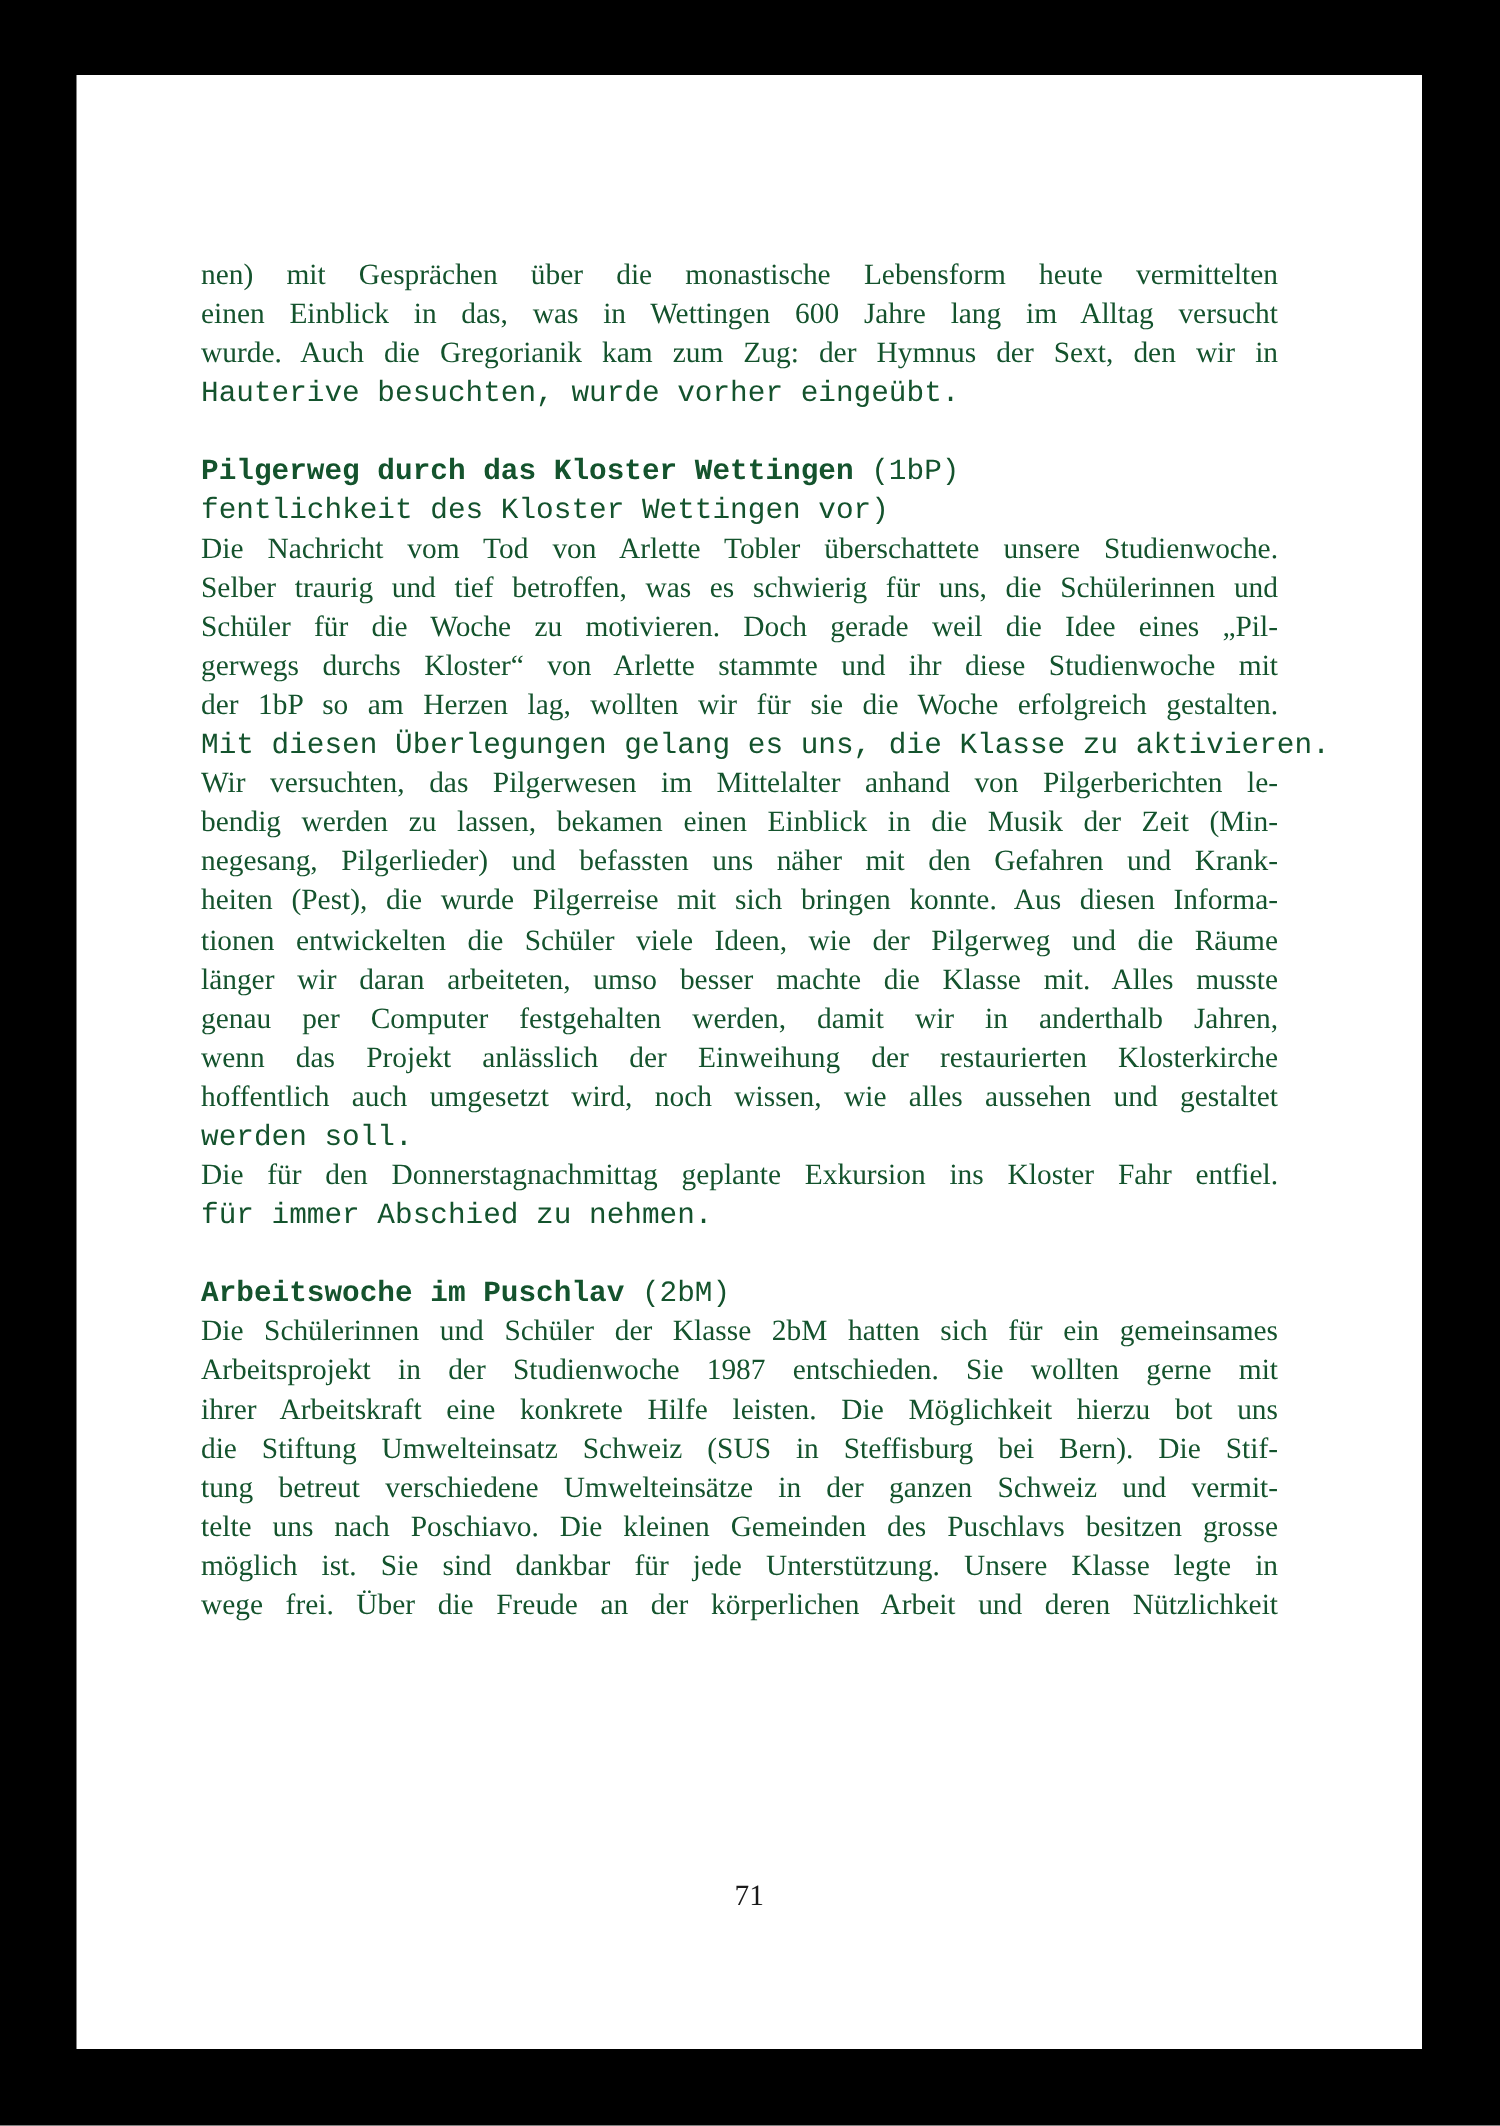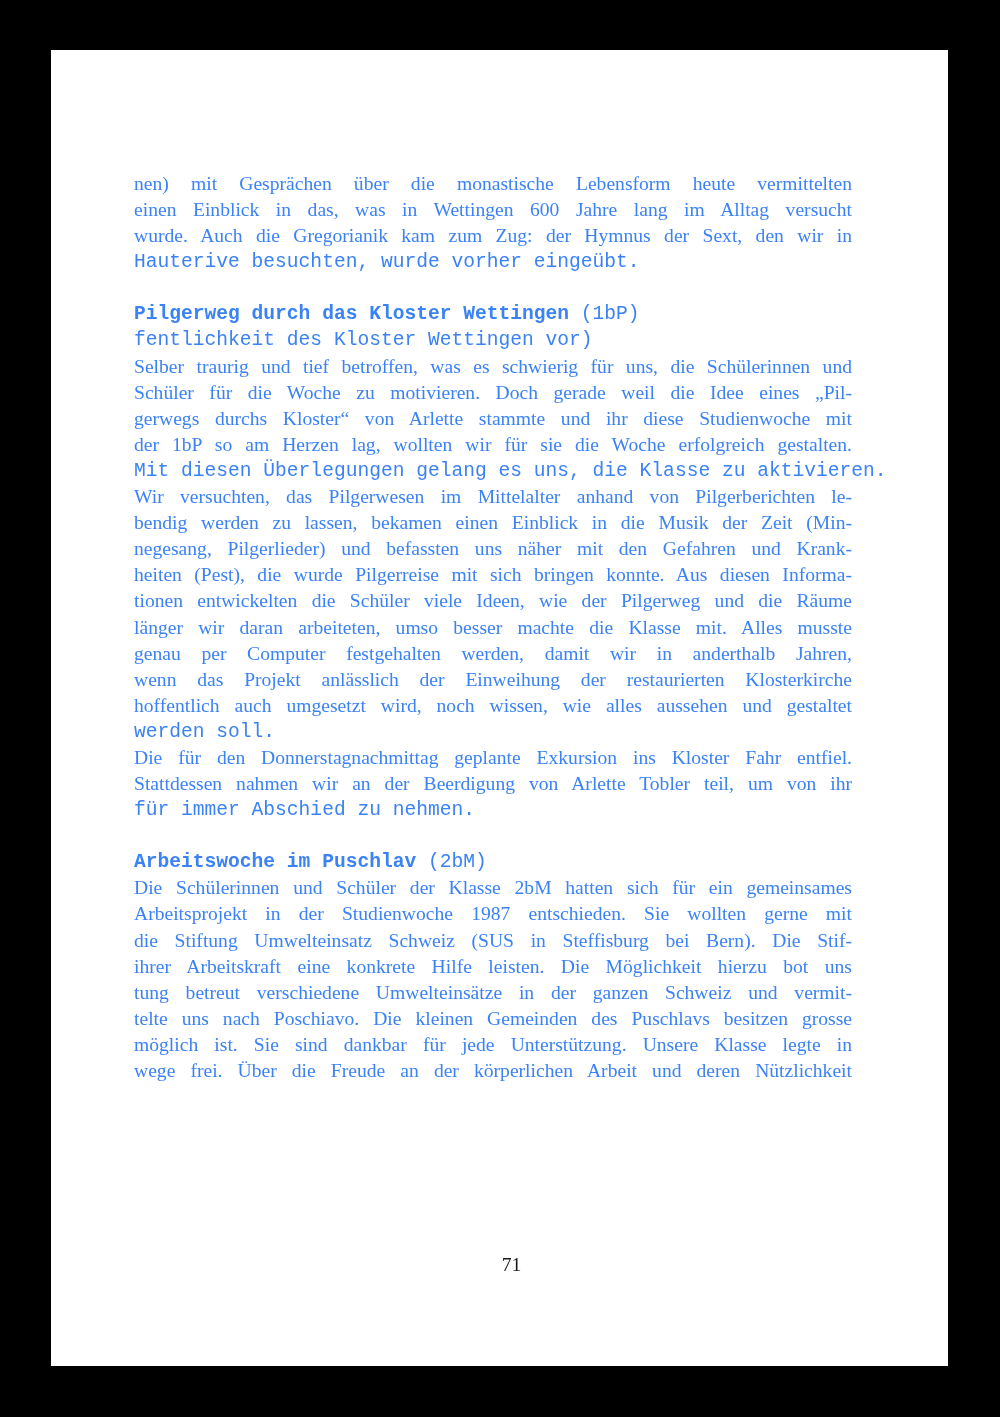--- a/index.html
+++ b/index.html
@@ -23,7 +23,7 @@
     font-family: "Liberation Serif", serif;
     font-size: 19.6px;
     line-height: 26.1px;
-    color: #3b82f6;
+    color: #14532d;
   }
   .line {
     display: block;

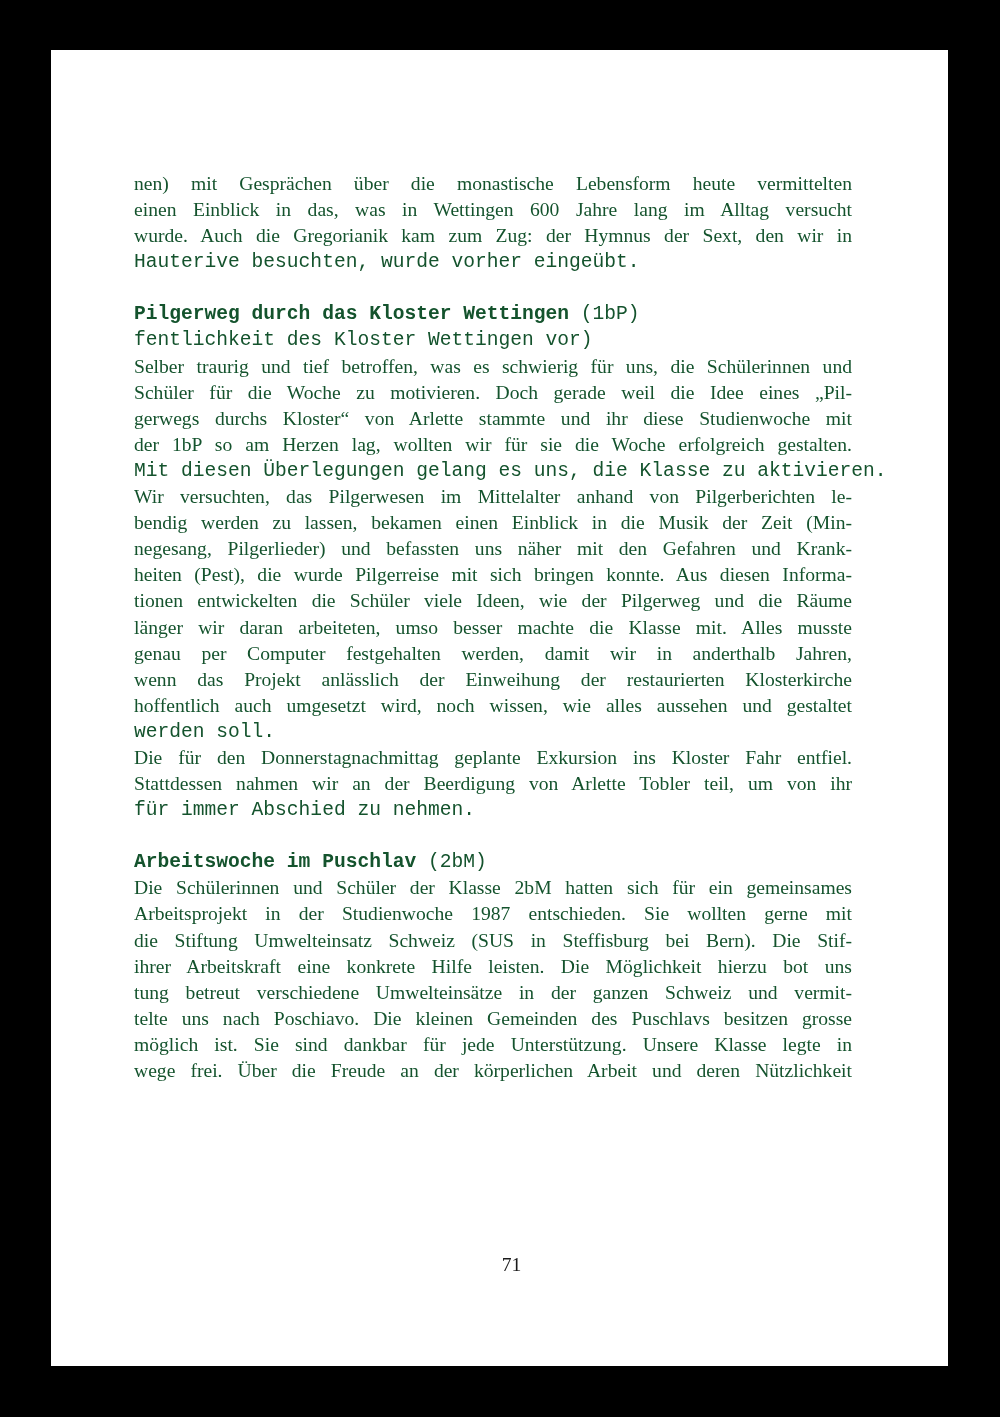--- a/index.html
+++ b/index.html
@@ -64,6 +64,7 @@
     <div>
       <span class="line last"><b class="heading-bold">Pilgerweg durch das Kloster Wettingen</b><span> (1bP)</span></span>
       <span class="line last">fentlichkeit des Kloster Wettingen vor)</span>
+      <span class="line">Die Nachricht vom Tod von Arlette Tobler überschattete unsere Studienwoche.</span>
       <span class="line">Selber traurig und tief betroffen, was es schwierig für uns, die Schülerinnen und</span>
       <span class="line">Schüler für die Woche zu motivieren. Doch gerade weil die Idee eines „Pil-</span>
       <span class="line">gerwegs durchs Kloster“ von Arlette stammte und ihr diese Studienwoche mit</span>

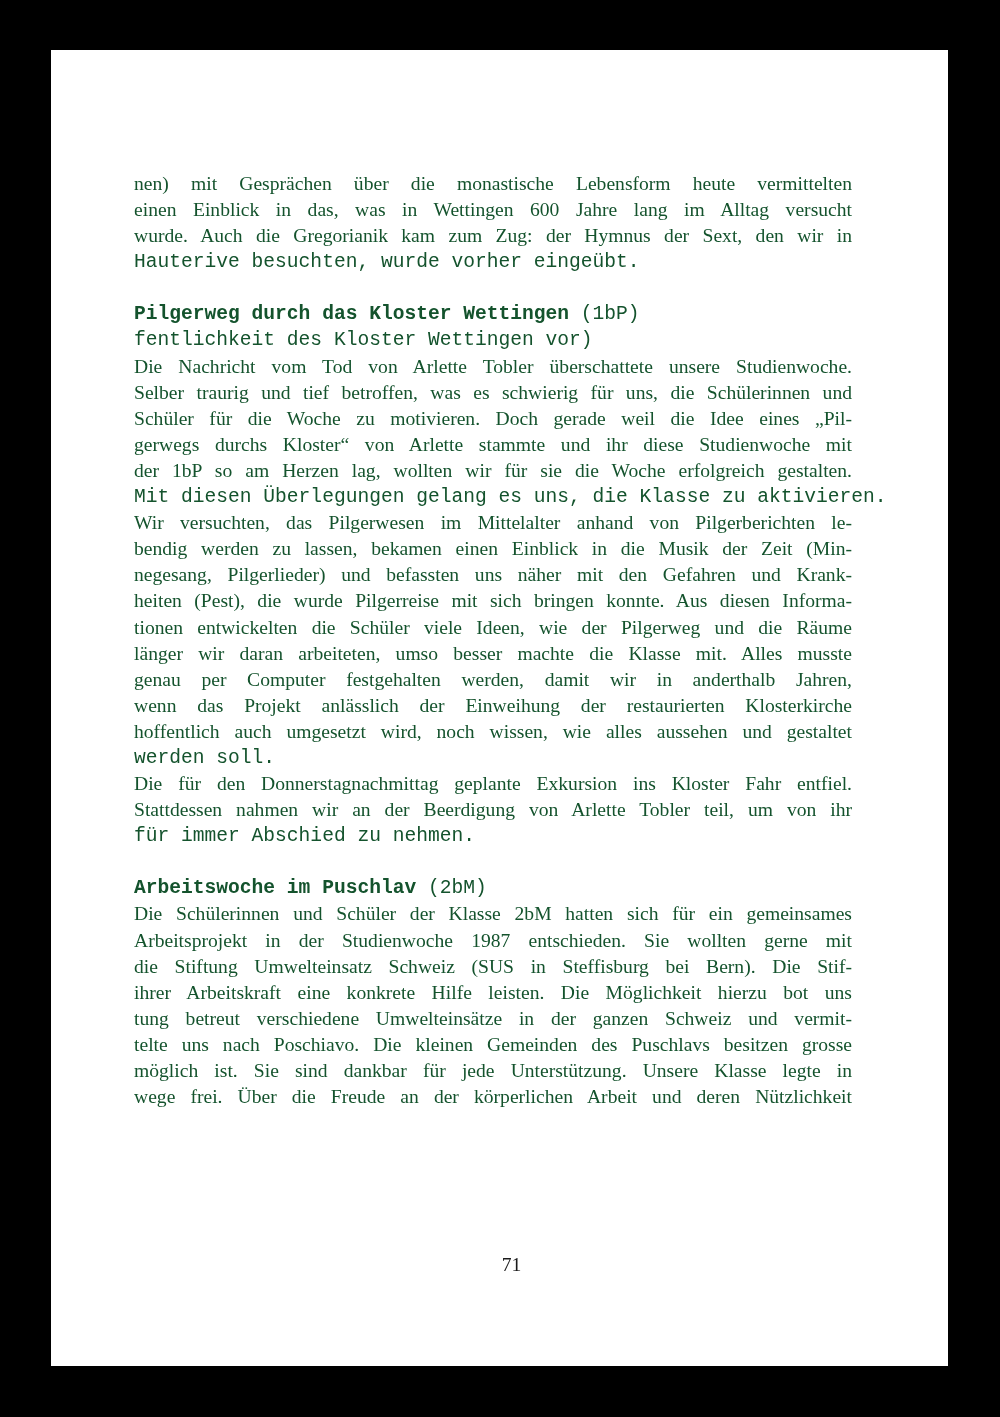--- a/index.html
+++ b/index.html
@@ -81,7 +81,6 @@
       <span class="line">hoffentlich auch umgesetzt wird, noch wissen, wie alles aussehen und gestaltet</span>
       <span class="line last">werden soll.</span>
       <span class="line">Die für den Donnerstagnachmittag geplante Exkursion ins Kloster Fahr entfiel.</span>
-      <span class="line">Stattdessen nahmen wir an der Beerdigung von Arlette Tobler teil, um von ihr</span>
       <span class="line last">für immer Abschied zu nehmen.</span>
     </div>
 

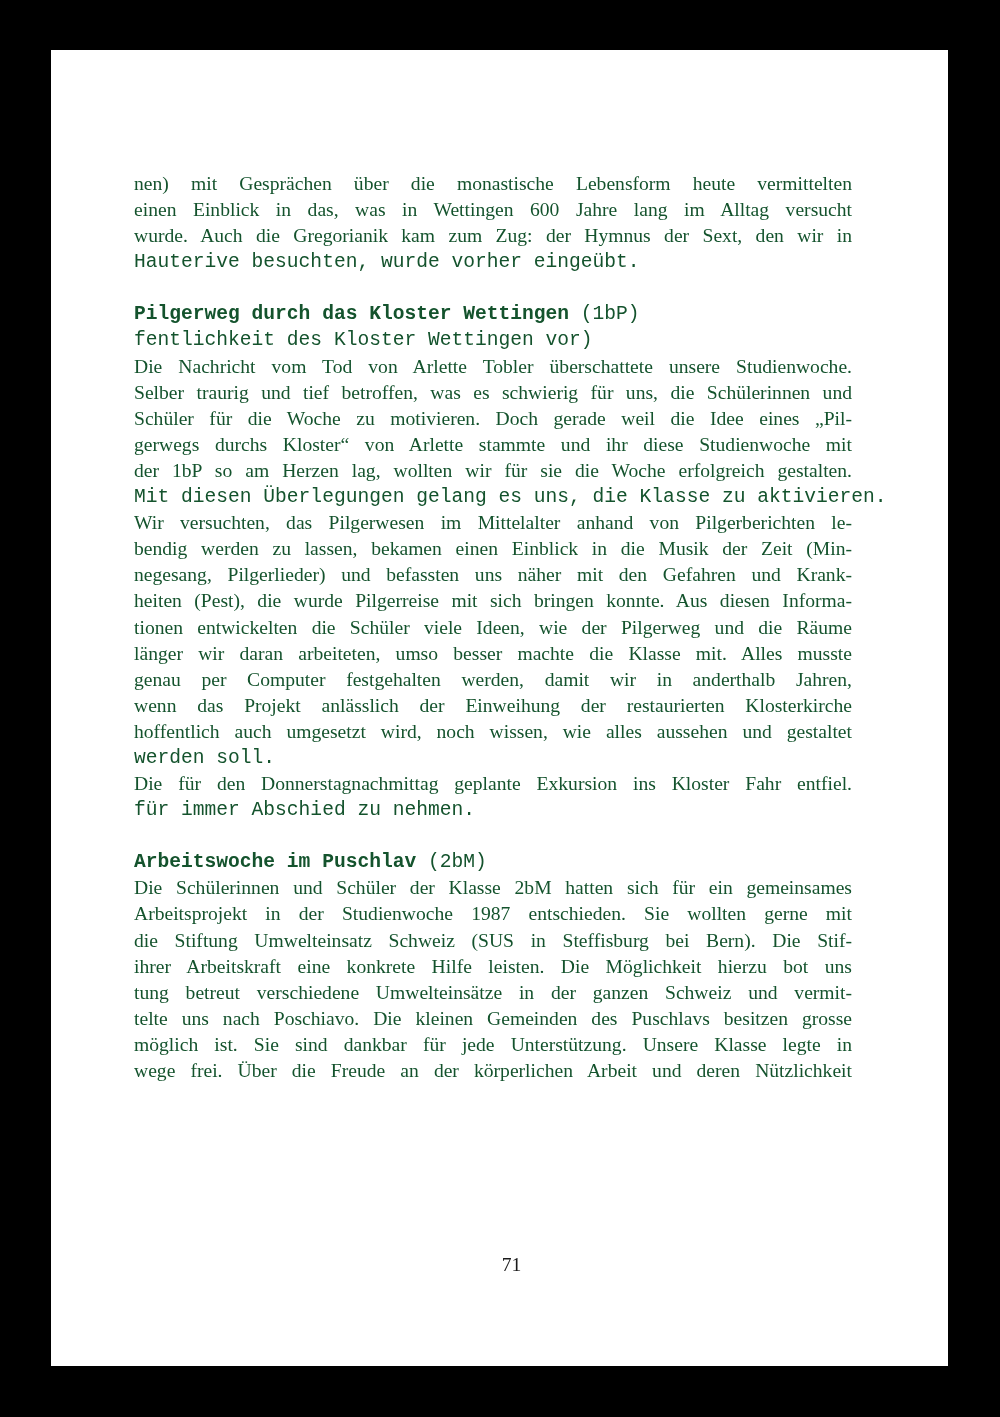--- a/index.html
+++ b/index.html
@@ -90,8 +90,8 @@
       <span class="line last"><b class="heading-bold">Arbeitswoche im Puschlav</b><span> (2bM)</span></span>
       <span class="line">Die Schülerinnen und Schüler der Klasse 2bM hatten sich für ein gemeinsames</span>
       <span class="line">Arbeitsprojekt in der Studienwoche 1987 entschieden. Sie wollten gerne mit</span>
+      <span class="line">ihrer Arbeitskraft eine konkrete Hilfe leisten. Die Möglichkeit hierzu bot uns</span>
       <span class="line">die Stiftung Umwelteinsatz Schweiz (SUS in Steffisburg bei Bern). Die Stif-</span>
-      <span class="line">ihrer Arbeitskraft eine konkrete Hilfe leisten. Die Möglichkeit hierzu bot uns</span>
       <span class="line">tung betreut verschiedene Umwelteinsätze in der ganzen Schweiz und vermit-</span>
       <span class="line">telte uns nach Poschiavo. Die kleinen Gemeinden des Puschlavs besitzen grosse</span>
       <span class="line">möglich ist. Sie sind dankbar für jede Unterstützung. Unsere Klasse legte in</span>

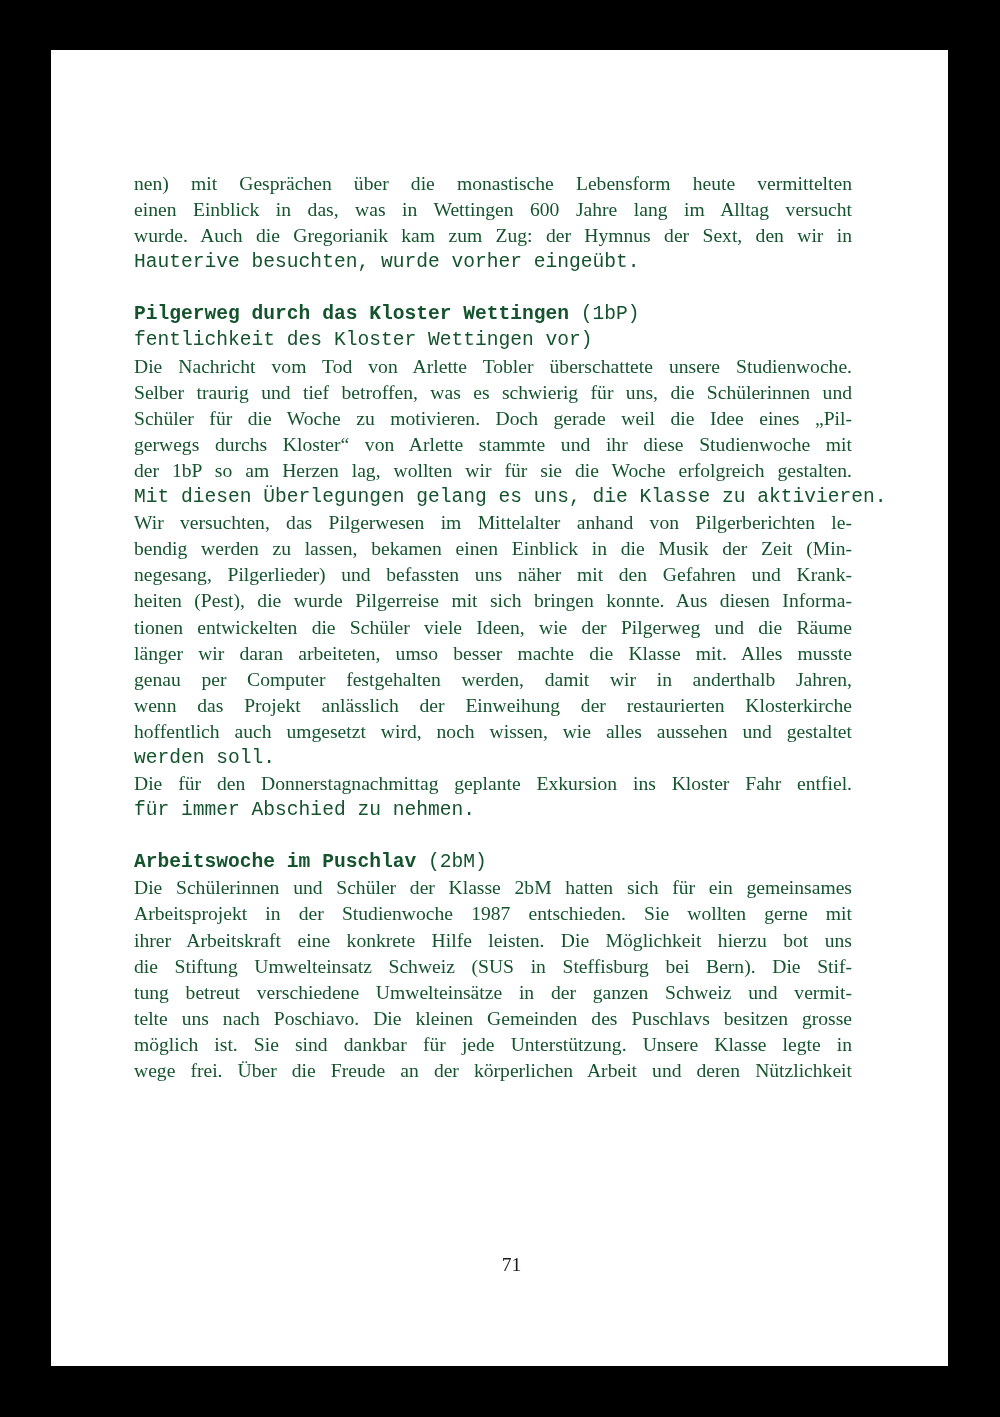--- a/index.html
+++ b/index.html
@@ -43,7 +43,6 @@
     font-family: "Liberation Serif", serif;
     font-size: 19.6px;
     color: #1a1a1a;
-    padding-left: 12px;
   }
 </style>
 </head>

